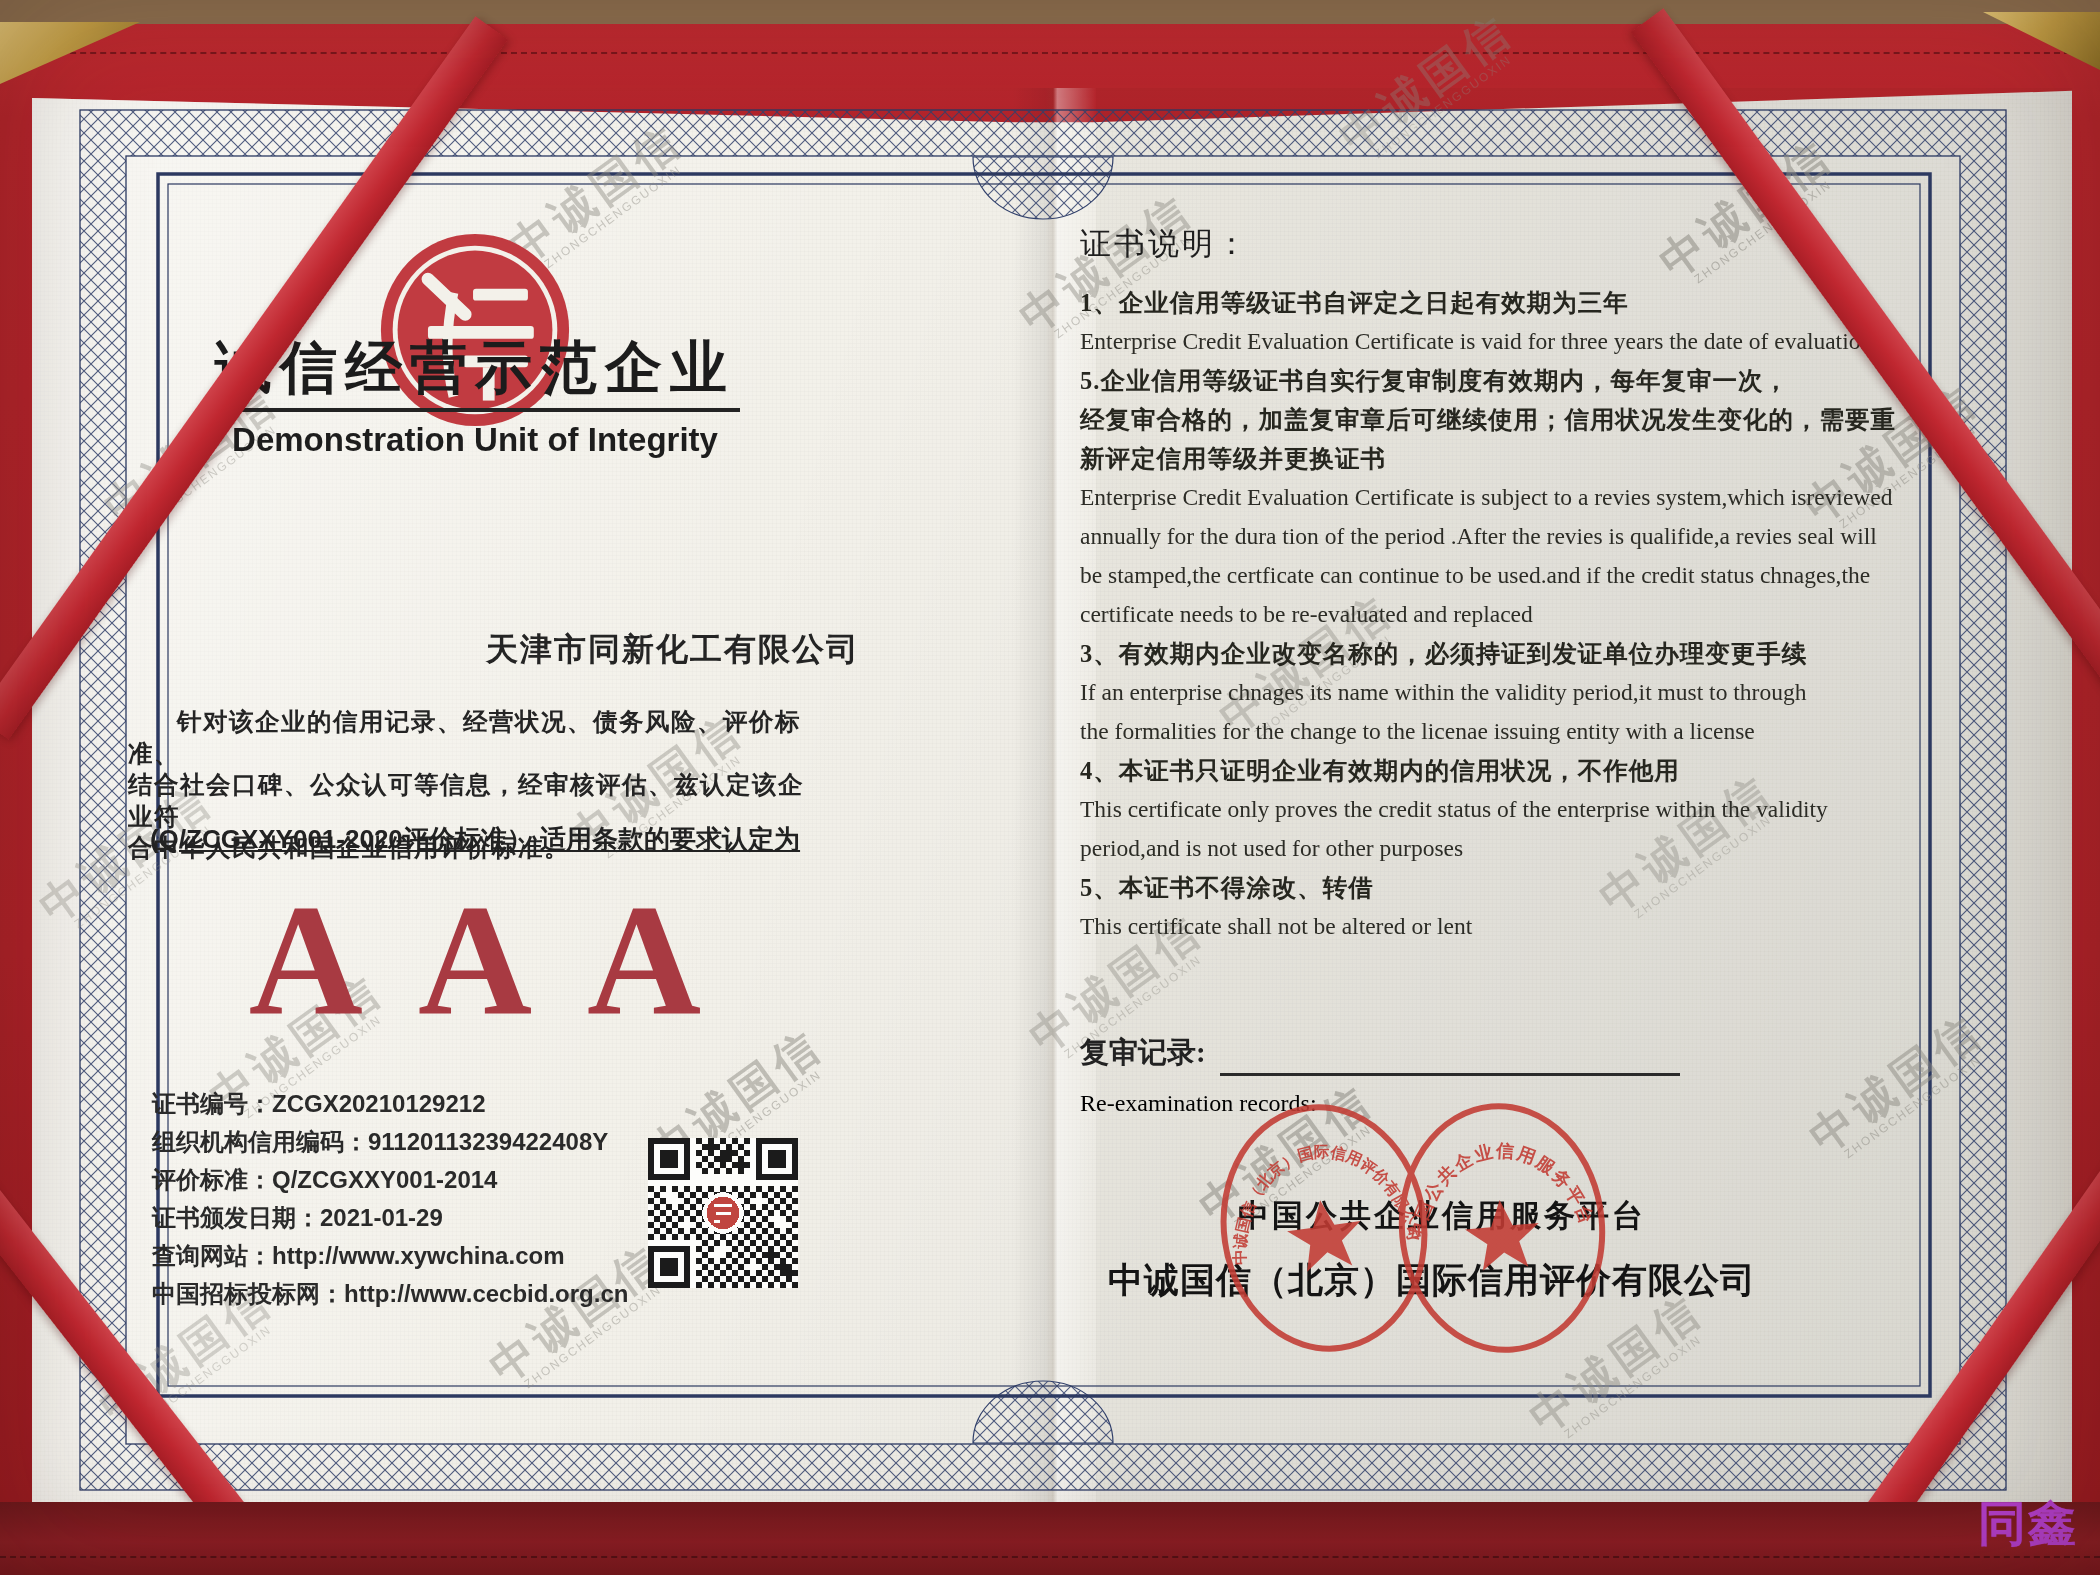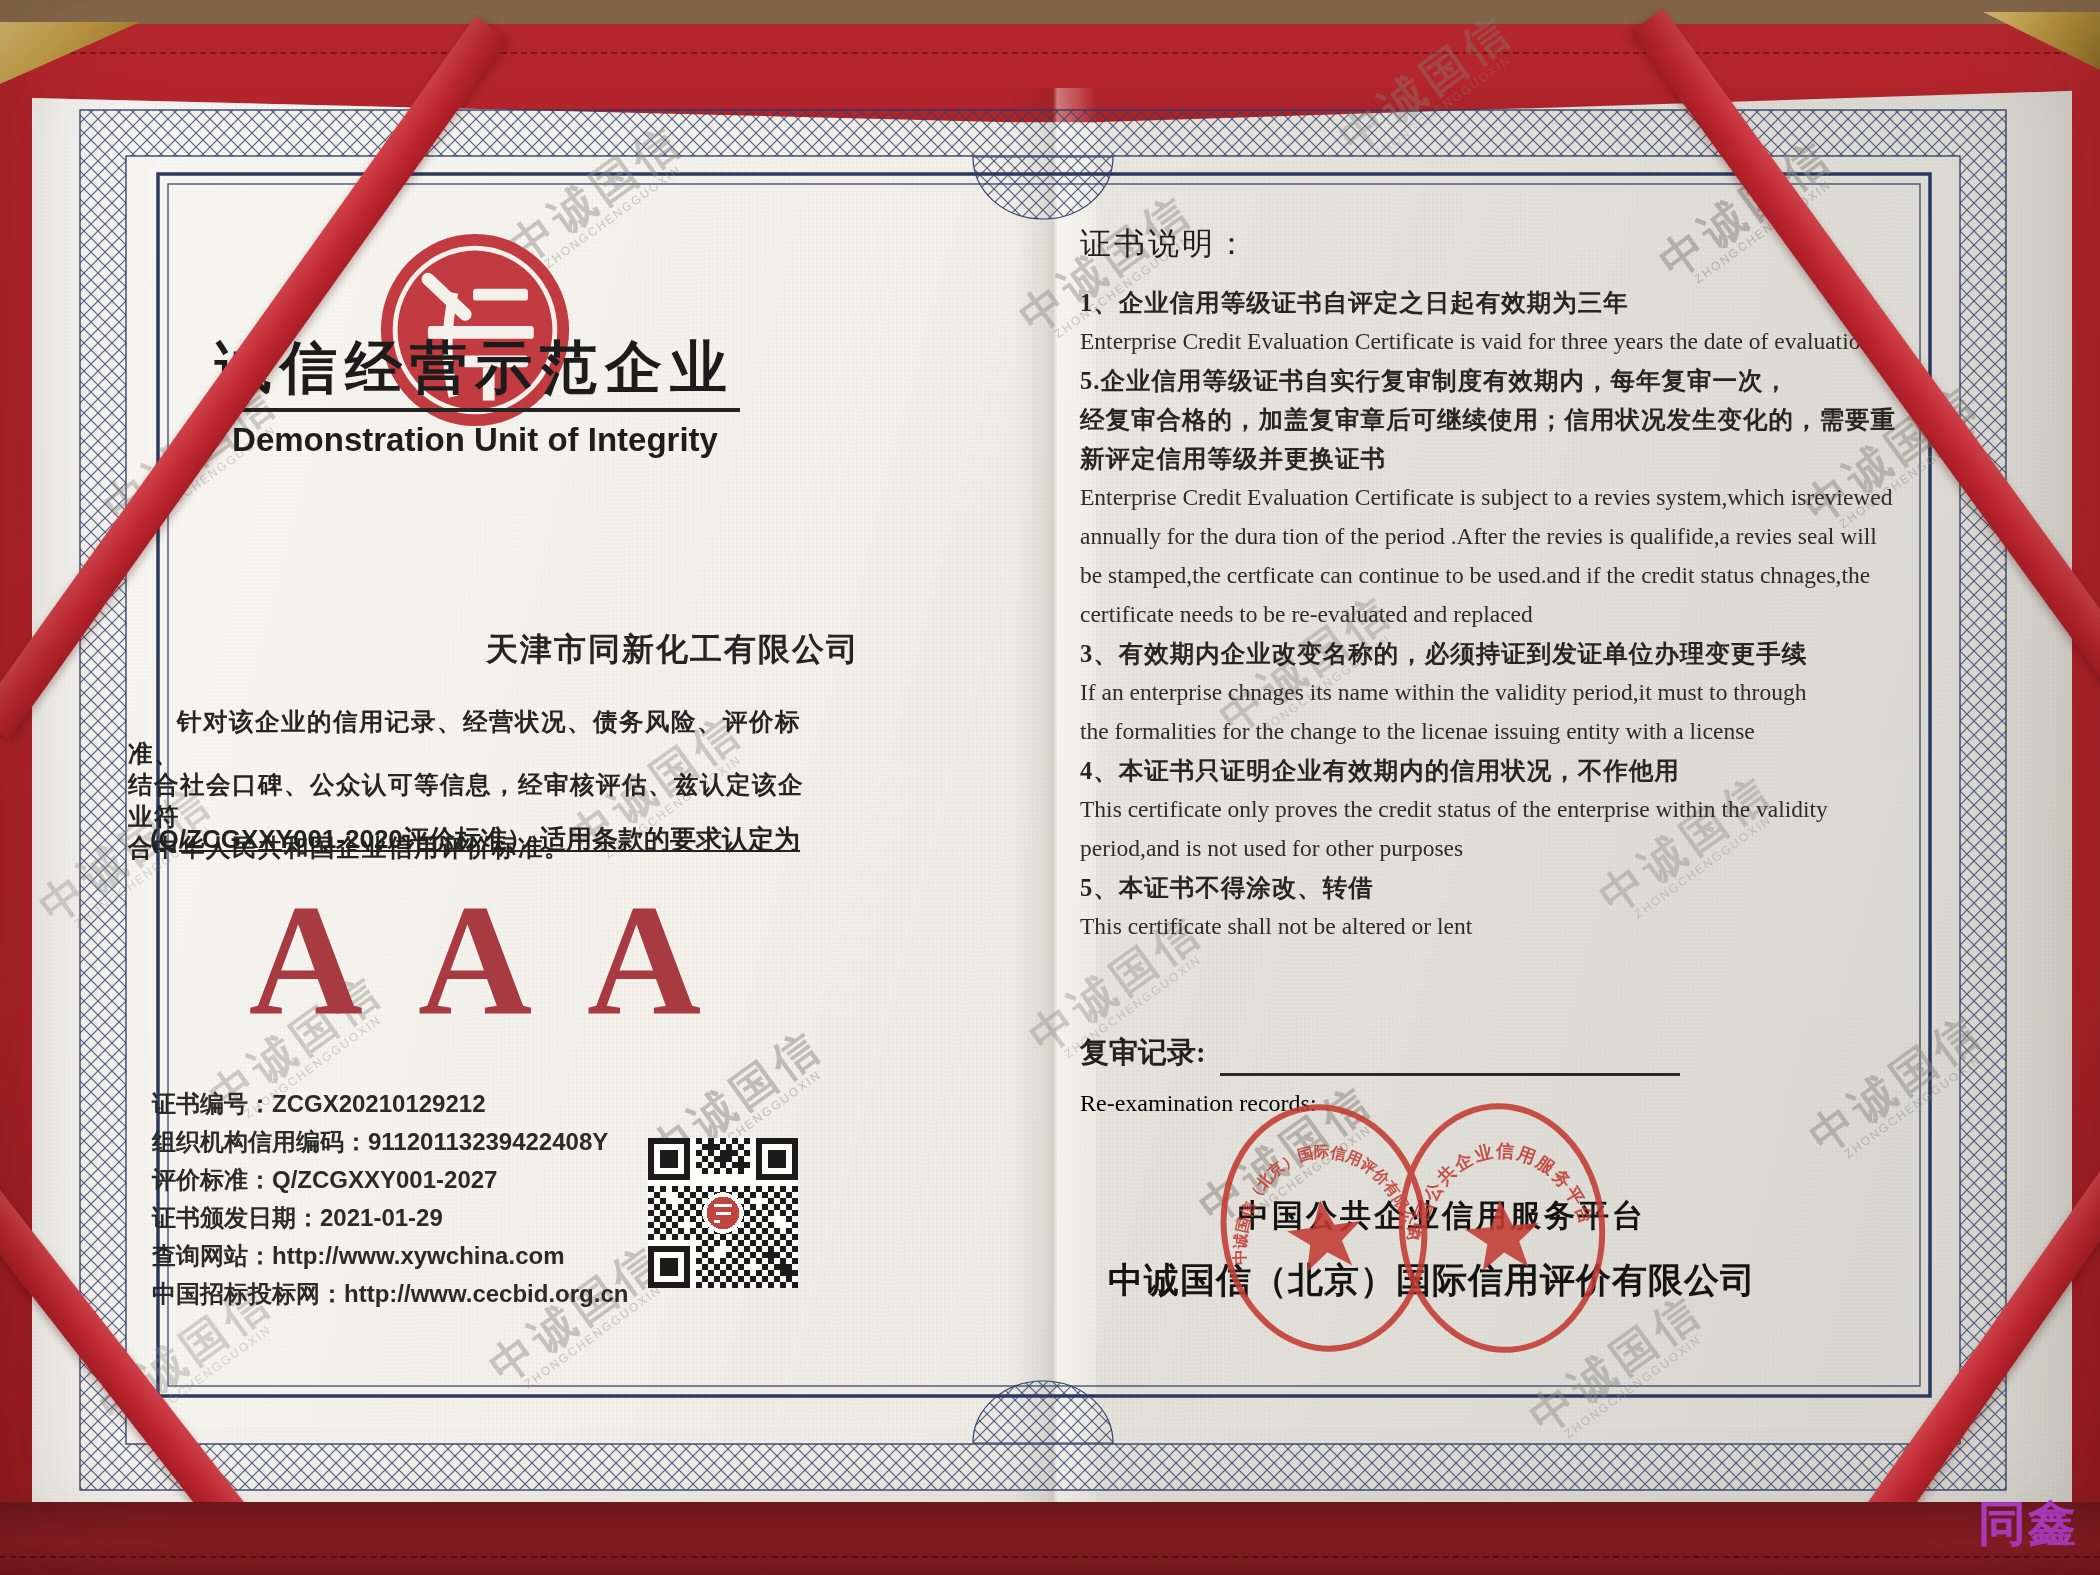--- a/index.html
+++ b/index.html
@@ -210,7 +210,7 @@
     <div class="l-details">
       <div>证书编号：ZCGX20210129212</div>
       <div>组织机构信用编码：91120113239422408Y</div>
-      <div>评价标准：Q/ZCGXXY001-2027</div>
+      <div>评价标准：Q/ZCGXXY001-2014</div>
       <div>证书颁发日期：2021-01-29</div>
       <div>查询网站：http://www.xywchina.com</div>
       <div>中国招标投标网：http://www.cecbid.org.cn</div>

